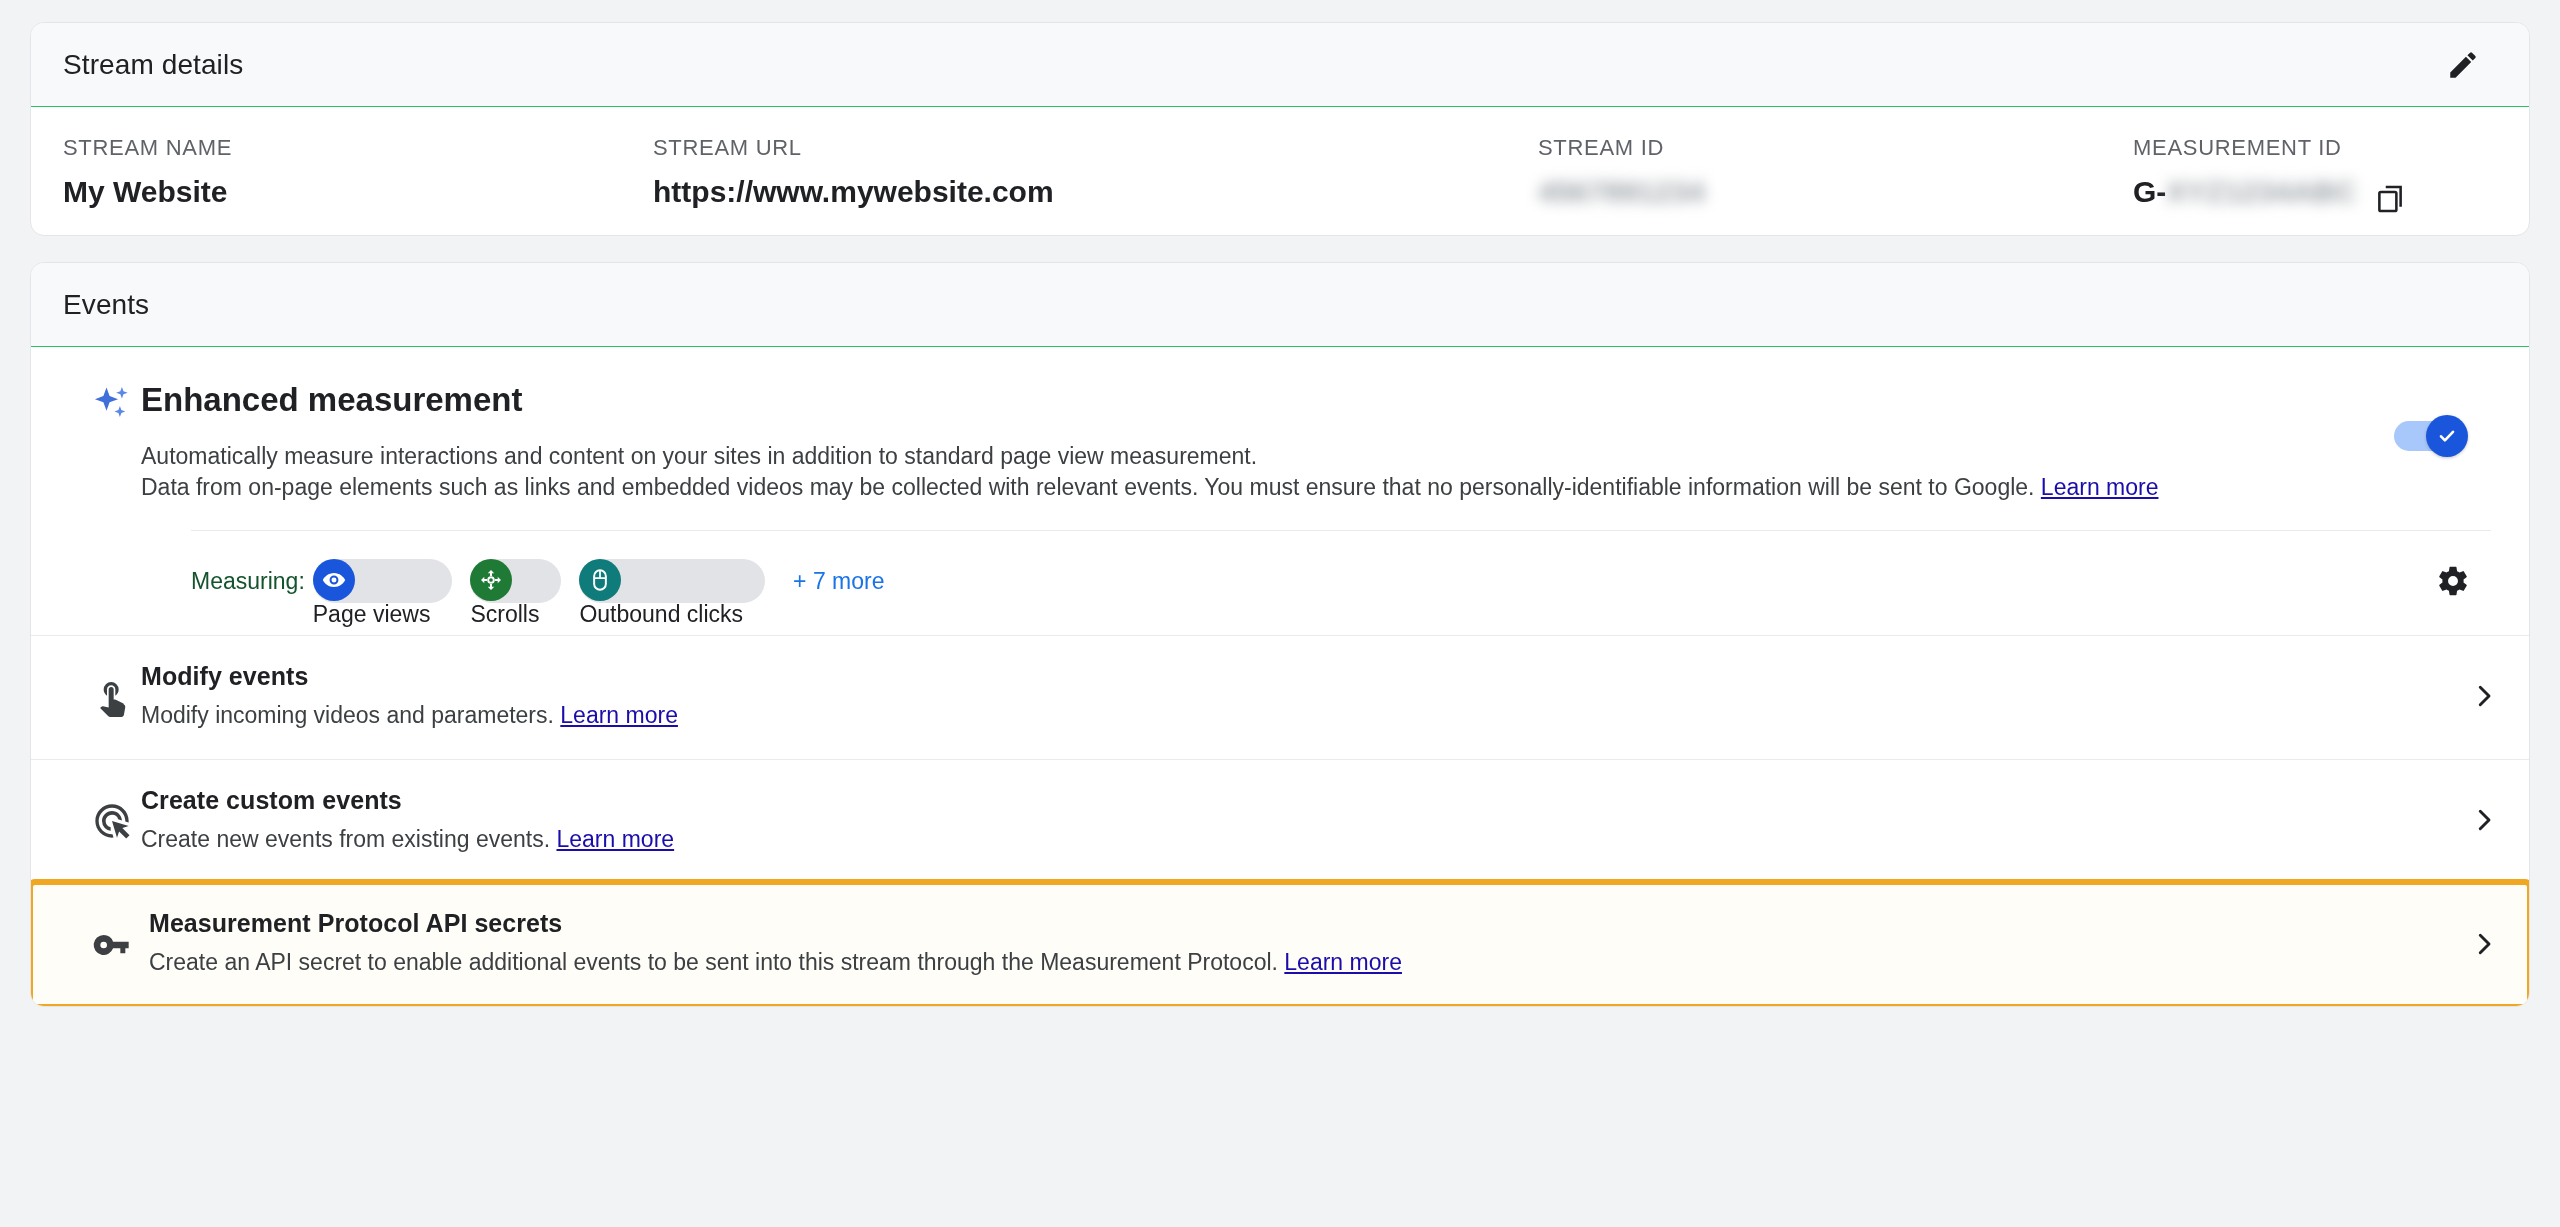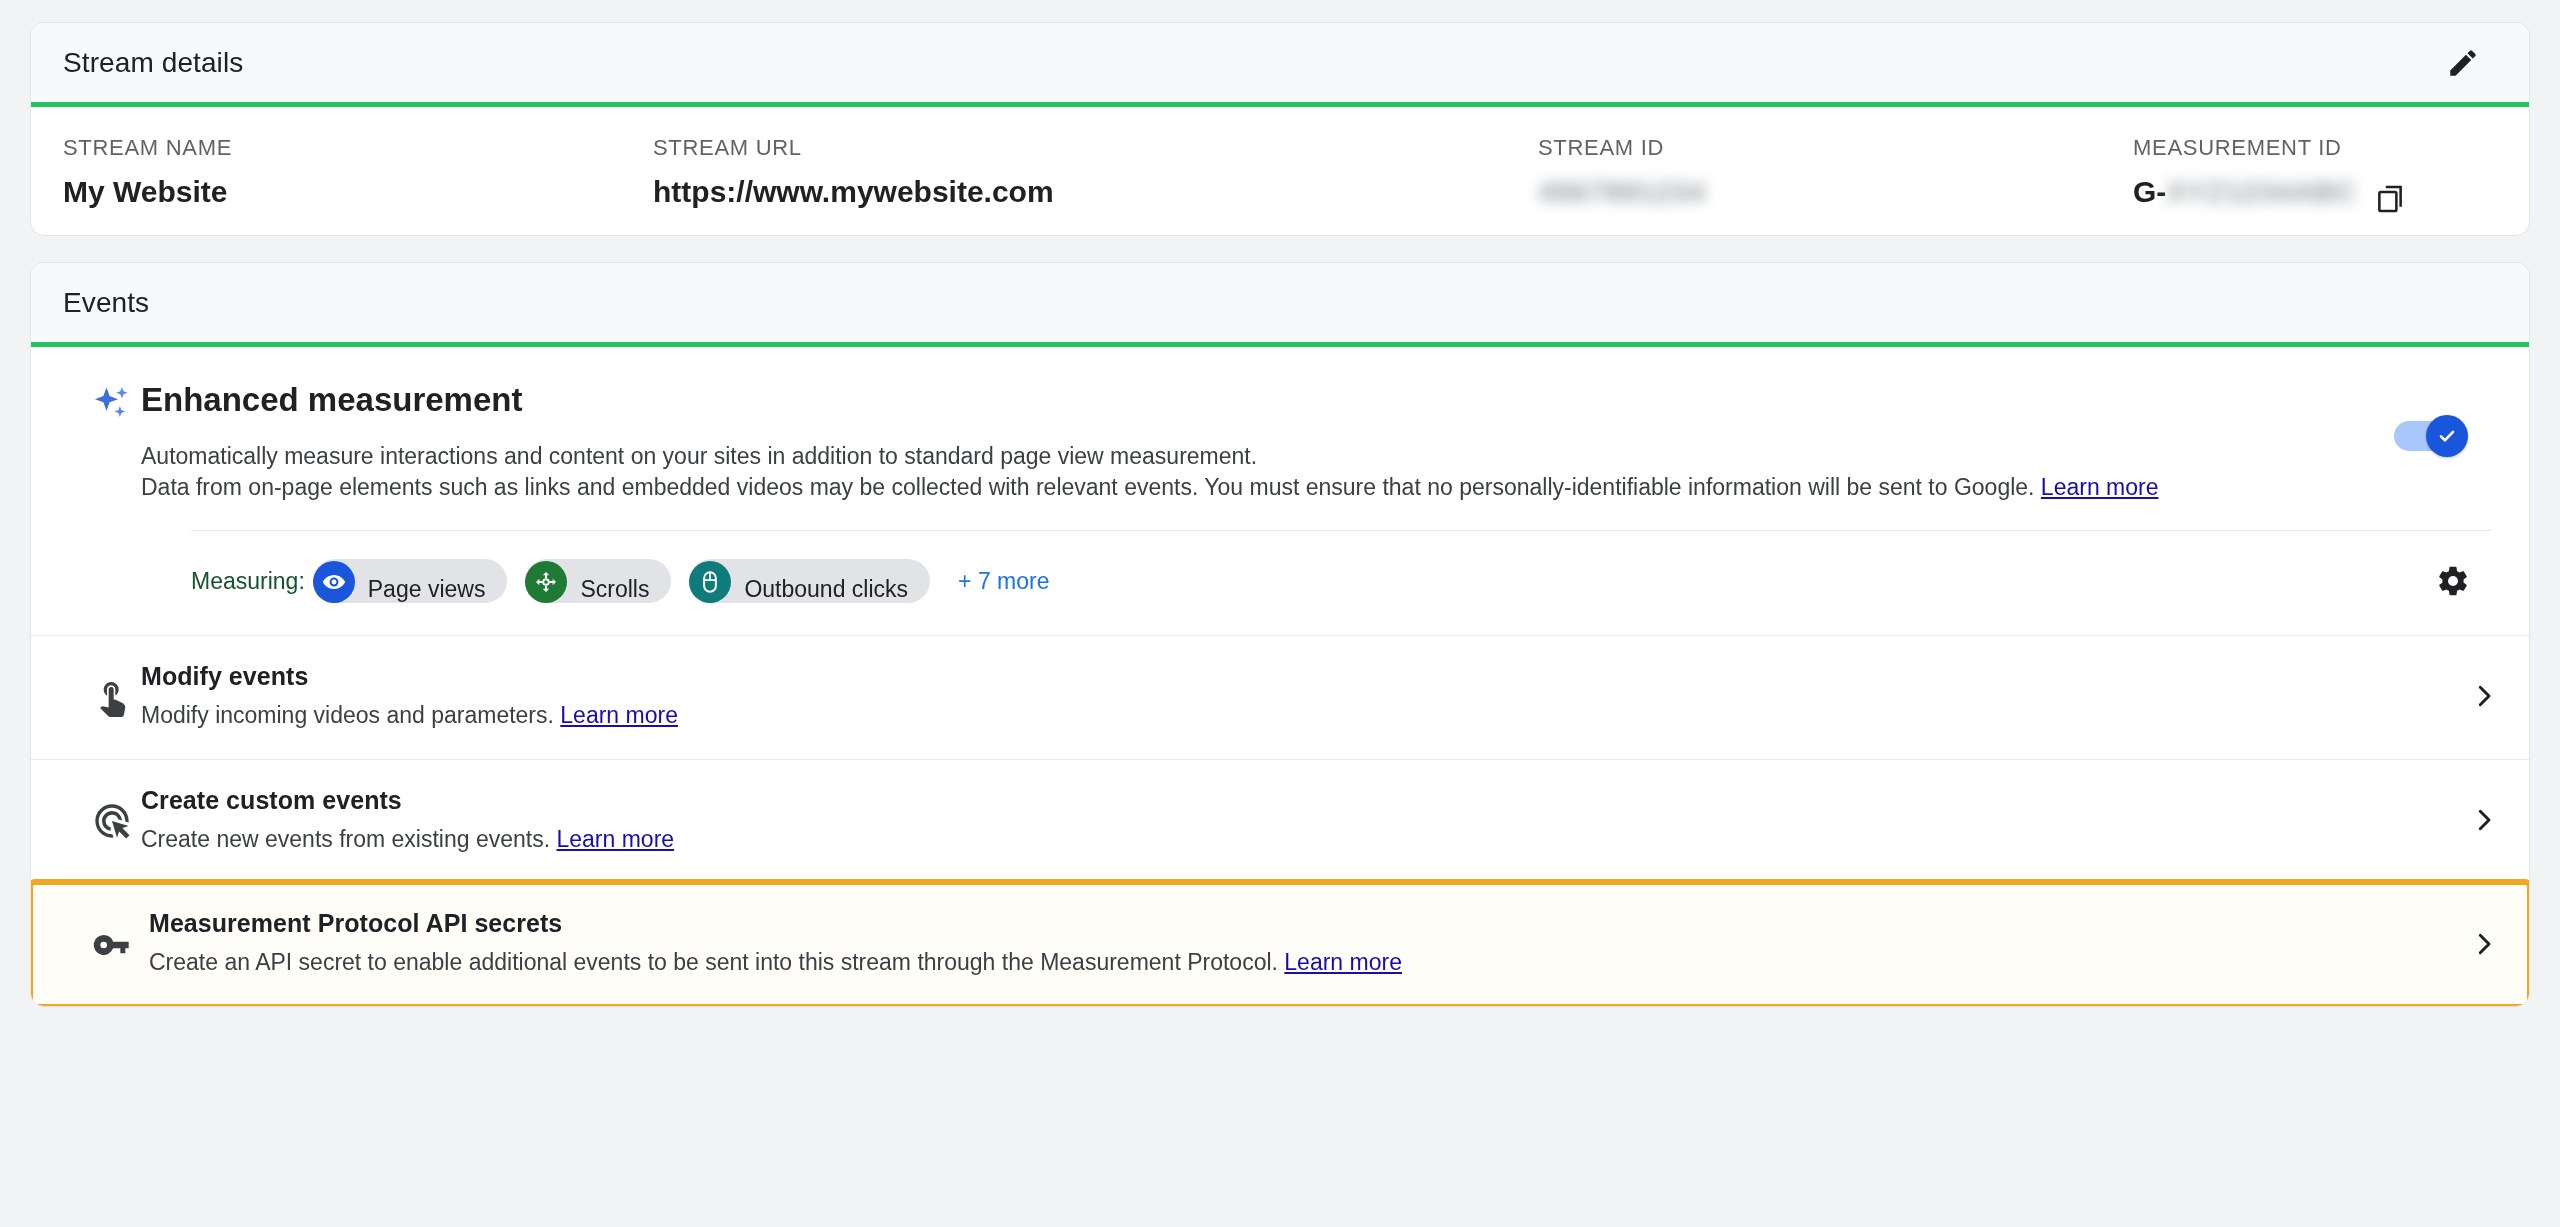--- a/index.html
+++ b/index.html
@@ -22,7 +22,7 @@
   }
   .card-header {
     background: #f8f9fa;
-    border-bottom: 5px solid #22c55e;
+    border-bottom: 1px solid #22c55e;
     height: 84px;
     display: flex;
     align-items: center;

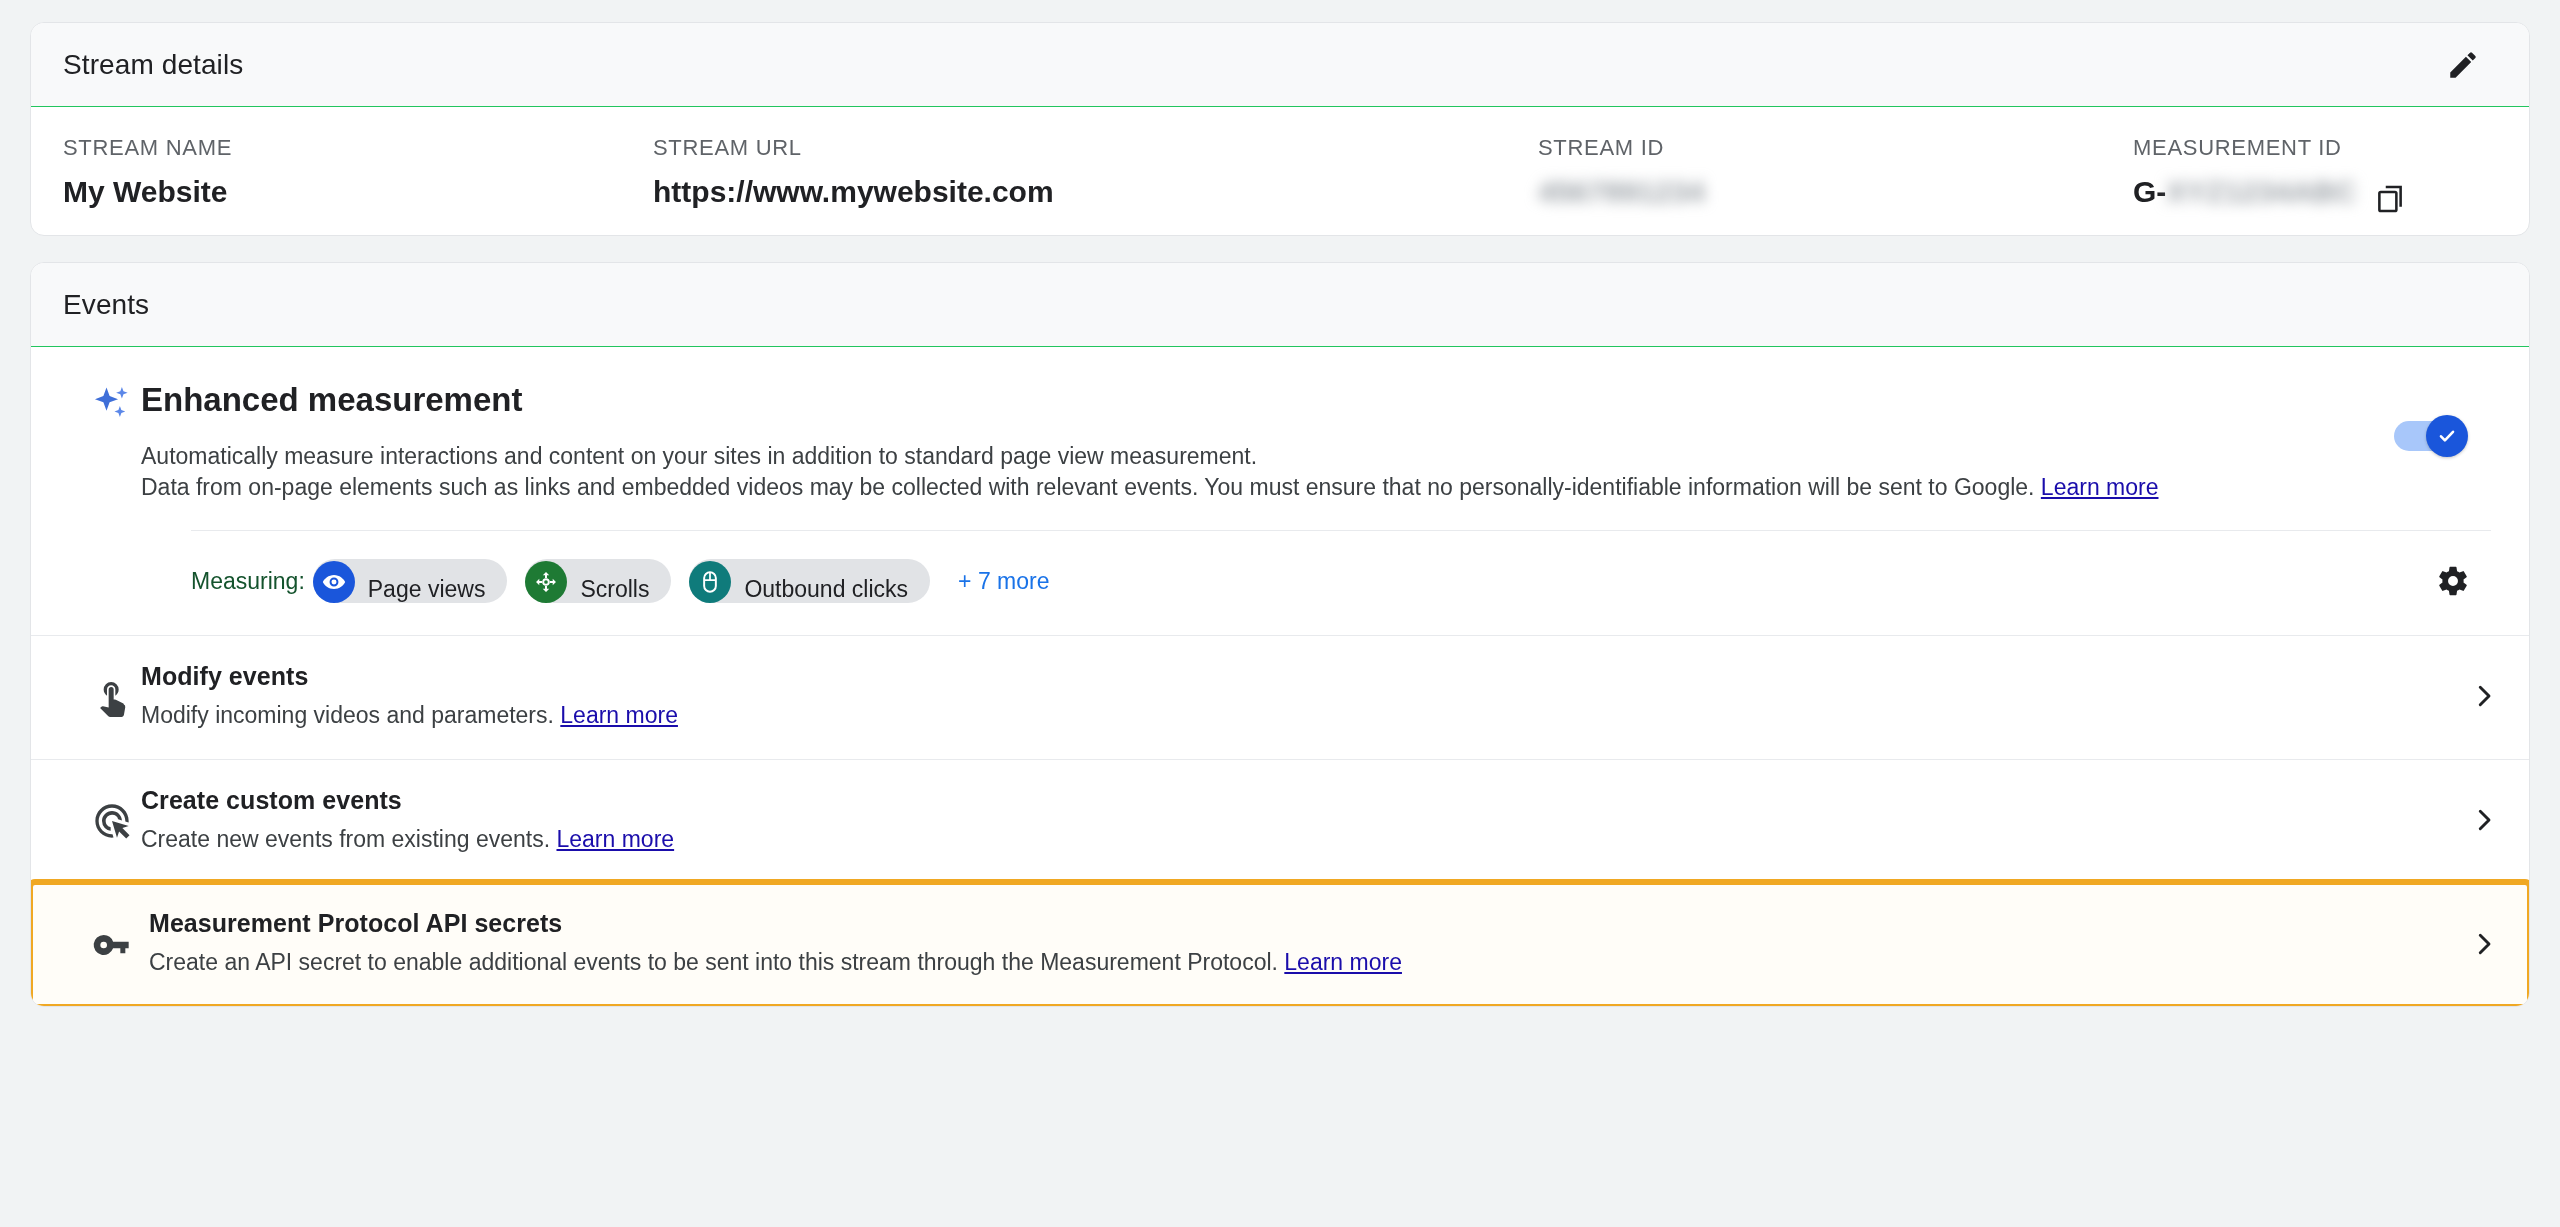--- a/index.html
+++ b/index.html
@@ -169,12 +169,13 @@
   }
   .chip {
     display: flex;
-    align-items: flex-end;
+    align-items: flex-start;
     background: #e1e3e6;
     border-radius: 22px;
     height: 44px;
     padding-right: 22px;
     margin-right: 18px;
+    flex-direction: column;
   }
   .chip-ic {
     width: 42px; height: 42px;

